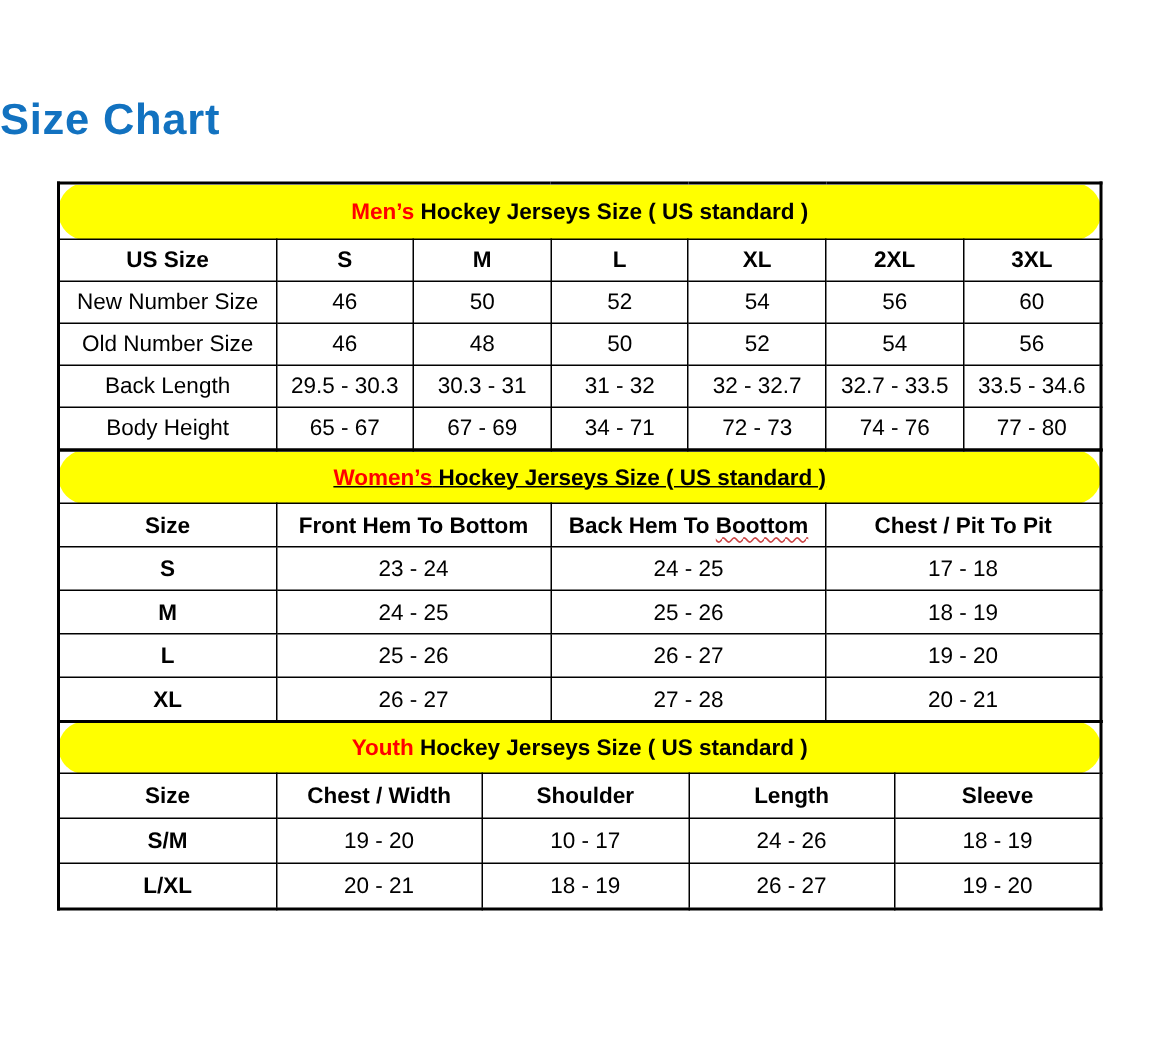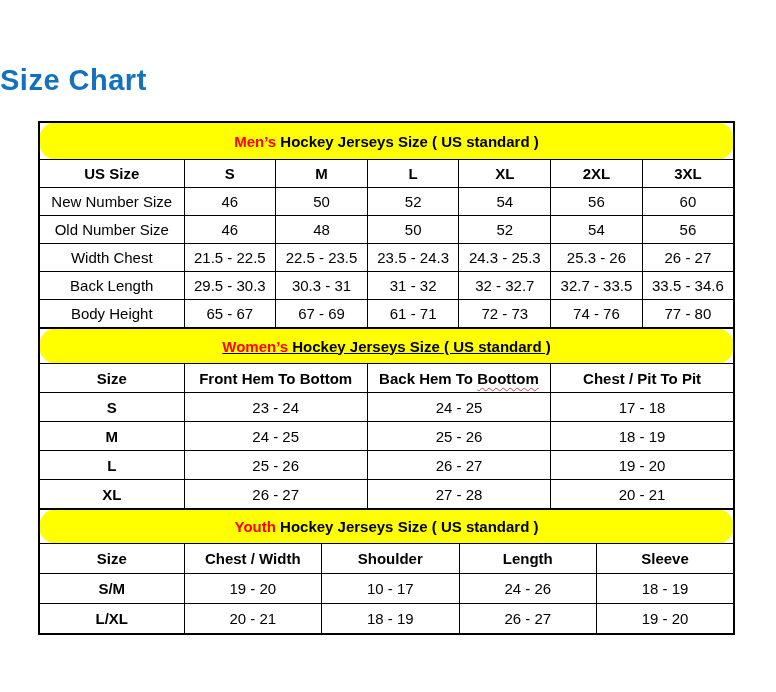--- a/index.html
+++ b/index.html
@@ -127,15 +127,6 @@
             <td>56</td>
           </tr>
           <tr>
-            <td class="rowlabel">Width Chest</td>
-            <td>21.5 - 22.5</td>
-            <td>22.5 - 23.5</td>
-            <td>23.5 - 24.3</td>
-            <td>24.3 - 25.3</td>
-            <td>25.3 - 26</td>
-            <td>26 - 27</td>
-          </tr>
-          <tr>
             <td class="rowlabel">Back Length</td>
             <td>29.5 - 30.3</td>
             <td>30.3 - 31</td>

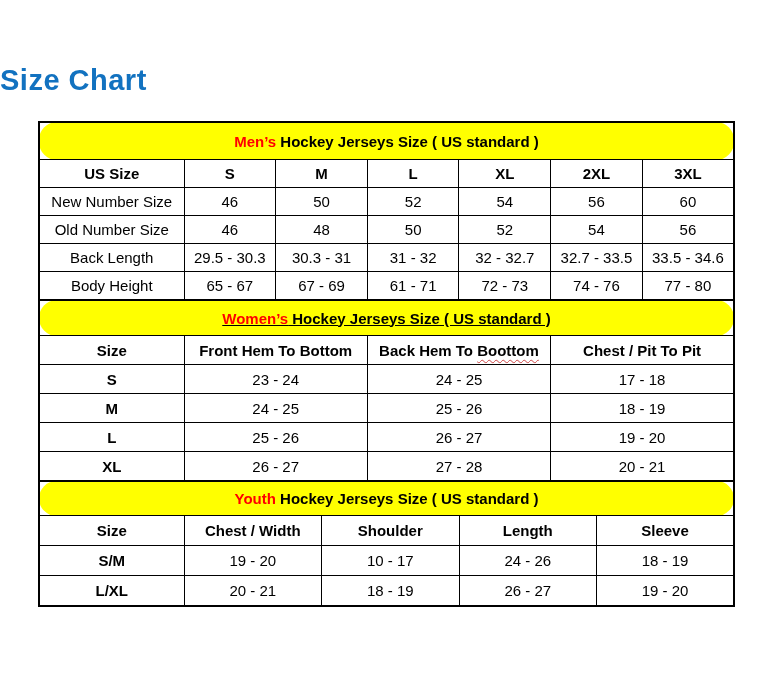--- a/index.html
+++ b/index.html
@@ -139,7 +139,7 @@
             <td class="rowlabel">Body Height</td>
             <td>65 - 67</td>
             <td>67 - 69</td>
-            <td>61 - 71</td>
+            <td>34 - 71</td>
             <td>72 - 73</td>
             <td>74 - 76</td>
             <td>77 - 80</td>

